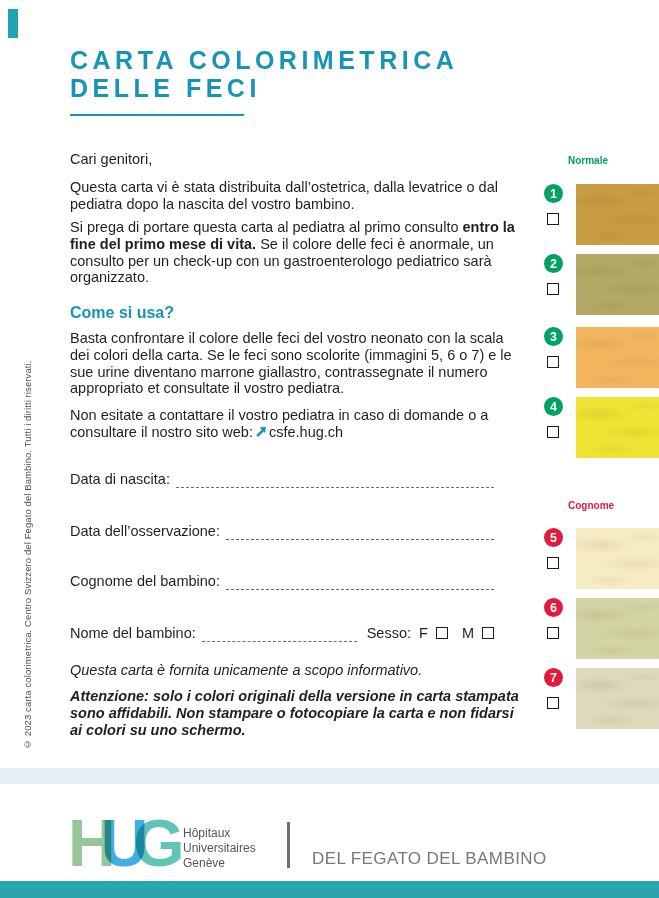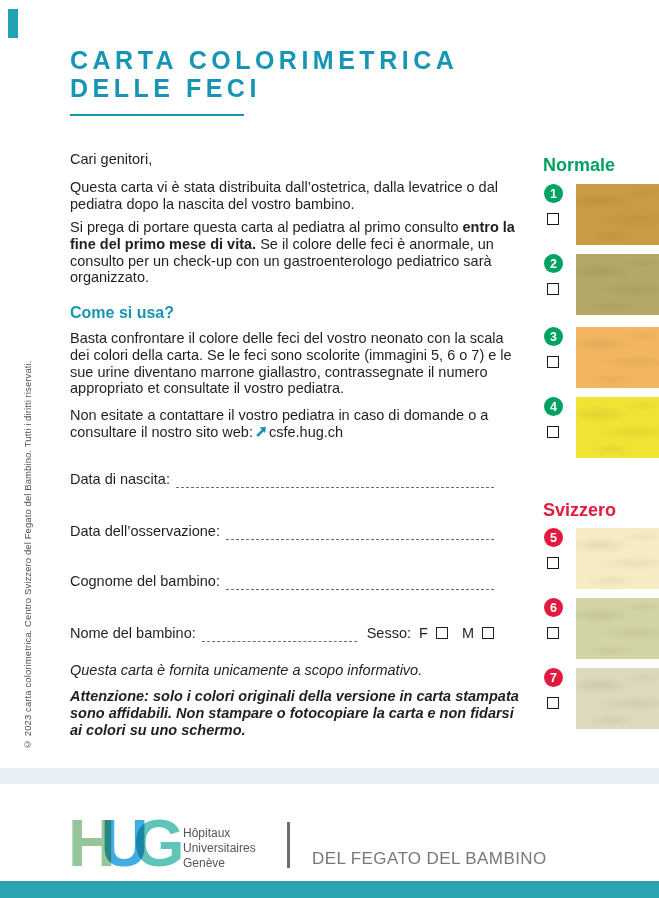--- a/index.html
+++ b/index.html
@@ -44,7 +44,7 @@
   .note-warn { position:absolute; top:688px; left:0; width:452px; font-style:italic; font-weight:700; line-height:17px; }
 
   
-  .group-label { position:absolute; left:543px; font-size:18px; font-weight:700; }
+  .group-label { position:absolute; left:568px; font-size:10px; font-weight:700; }
   .color-item { position:absolute; left:544px; display:flex; }
   .badge-col { width:19px; margin-right:13px; }
   .num-badge { width:19px; height:19px; border-radius:50%; color:#fff; font-weight:700; font-size:12.5px;

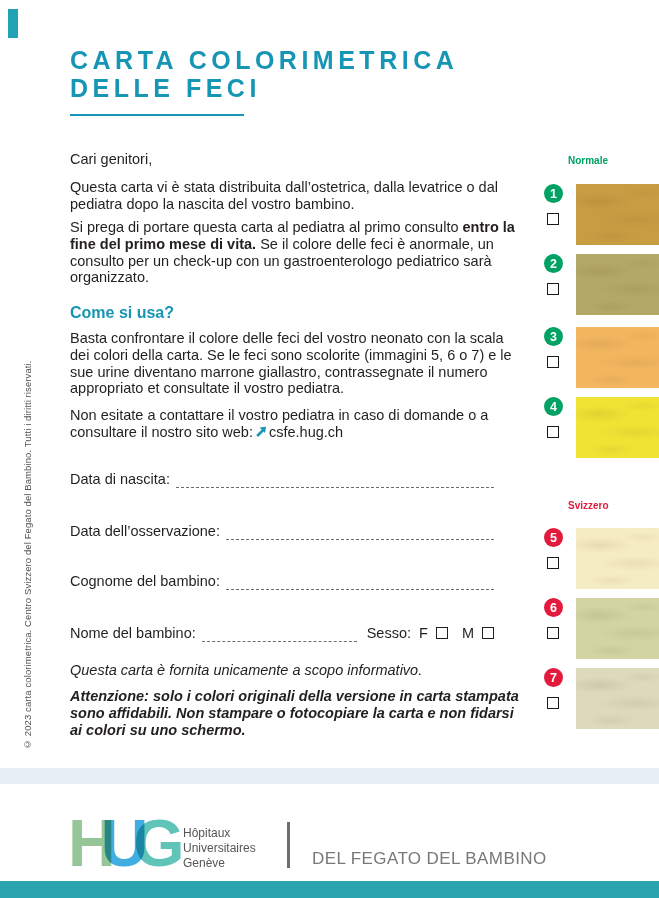--- a/index.html
+++ b/index.html
@@ -148,7 +148,7 @@
     <div class="swatch" style="background-color: rgb(241, 227, 52);"></div>
   </div>
 
-  <div class="group-label" style="top: 500px; color: rgb(226, 26, 61);">Svizzero</div>
+  <div class="group-label" style="top: 500px; color: rgb(226, 26, 61);">Cognome</div>
 
   <div class="color-item" style="top:528px;">
     <div class="badge-col">

